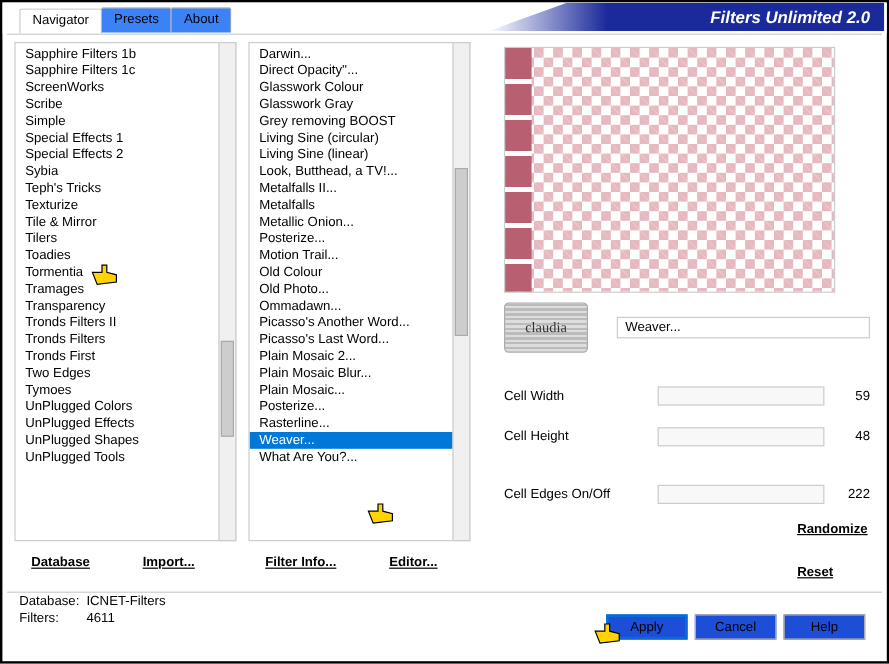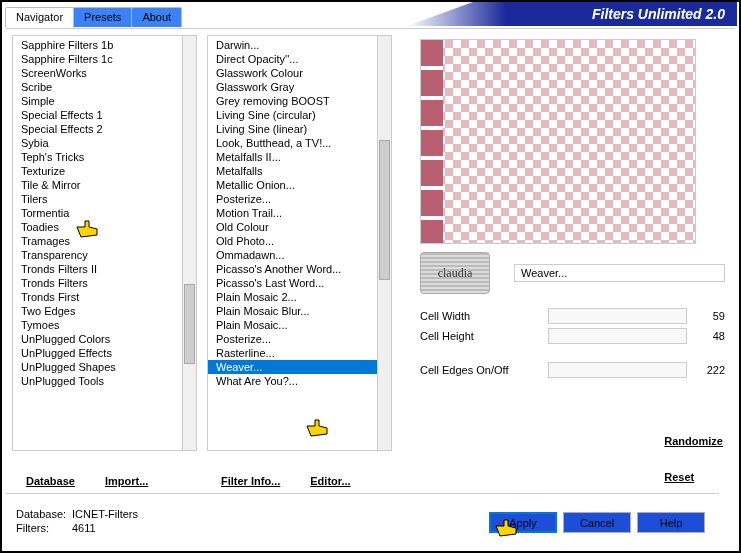--- a/index.html
+++ b/index.html
@@ -6,7 +6,7 @@
 body { background: #fff; width: 741px; height: 553px; border: 2px solid #000; position: relative; overflow: hidden; }
 .titlebar { height: 26px; background: #fff; position: relative; }
 .title-swoosh { position: absolute; right: 2px; top: 0; height: 24px; width: 330px; background: linear-gradient(to left, #1a2a9a 0%, #1a2a9a 70%, transparent 100%); clip-path: polygon(20% 0, 100% 0, 100% 100%, 0 100%); display: flex; align-items: center; justify-content: flex-end; padding-right: 12px; color: #fff; font-style: italic; font-weight: bold; font-size: 14px; font-family: "Arial", sans-serif; }
-.tabs { position: absolute; top: 4px; left: 3px; display: flex; align-items: flex-end; }
+.tabs { position: absolute; top: 4px; left: 14px; display: flex; }
 .tab { padding: 3px 10px 4px; border: 1px solid #bbb; border-bottom: none; background: #3b82f6; border-top-left-radius: 2px; border-top-right-radius: 2px; cursor: pointer; margin-right: -1px; }
 .tab.active { background: #fff; border-bottom: 1px solid #fff; position: relative; top: 1px; }
 .content { position: absolute; top: 26px; left: 4px; right: 4px; bottom: 60px; border-top: 1px solid #ccc; padding-top: 6px; }

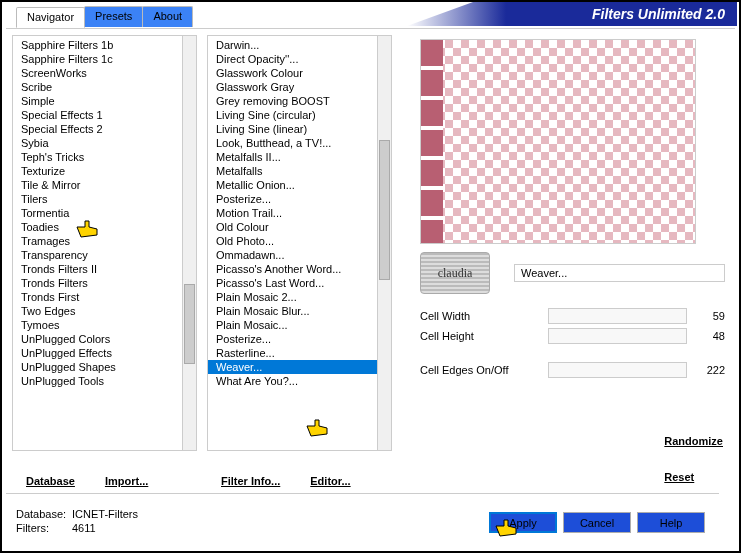--- a/index.html
+++ b/index.html
@@ -70,8 +70,8 @@
           <div class="list-item">Texturize</div>
           <div class="list-item">Tile &amp; Mirror</div>
           <div class="list-item">Tilers</div>
+          <div class="list-item">Toadies</div>
           <div class="list-item">Tormentia</div>
-          <div class="list-item">Toadies</div>
           <div class="list-item">Tramages</div>
           <div class="list-item">Transparency</div>
           <div class="list-item">Tronds Filters II</div>

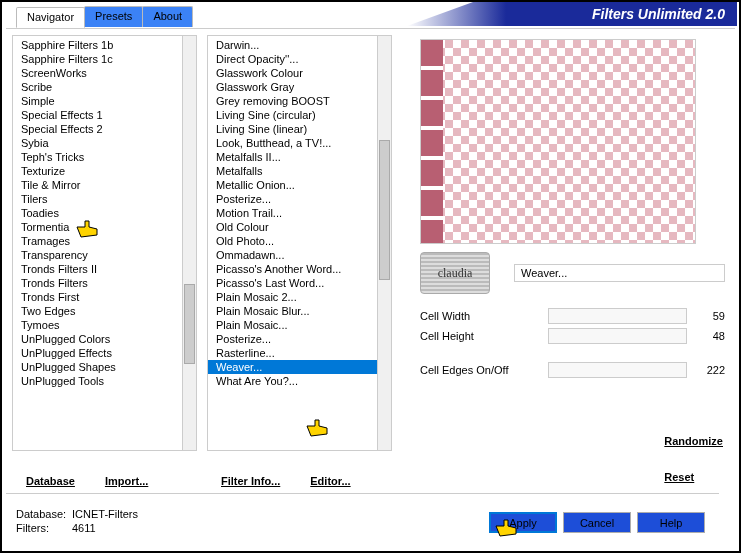--- a/index.html
+++ b/index.html
@@ -26,7 +26,7 @@
 .filter-name-row { margin-top: 8px; display: flex; align-items: center; gap: 24px; }
 .claudia-badge { width: 70px; height: 42px; background: #ddd; border: 1px solid #aaa; border-radius: 4px; display: flex; align-items: center; justify-content: center; font-family: cursive; font-size: 12px; color: #333; position: relative; background-image: repeating-linear-gradient(to bottom, #bbb 0, #bbb 2px, #ddd 2px, #ddd 4px); }
 .filter-name-field { flex: 1; border: 1px solid #ccc; padding: 2px 6px; height: 18px; background: #fff; }
-.slider-row { display: flex; align-items: center; margin-top: 4px; }
+.slider-row { display: flex; align-items: center; margin-top: 18px; }
 .slider-label { width: 120px; }
 .slider-track { flex: 1; height: 16px; border: 1px solid #ccc; background: #f8f8f8; margin: 0 8px; position: relative; }
 .slider-value { width: 30px; text-align: right; }

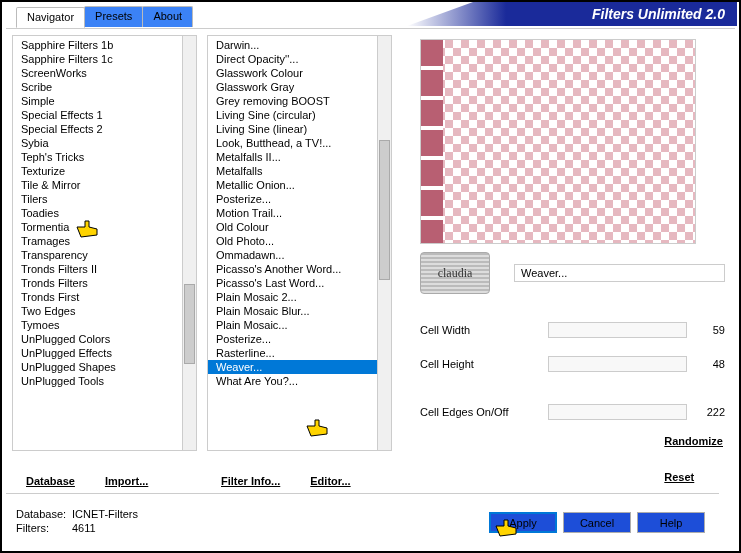--- a/index.html
+++ b/index.html
@@ -18,7 +18,7 @@
 .list-item.selected { background: #0078d7; color: #fff; }
 .scrollbar { position: absolute; right: 4px; top: 0; bottom: 40px; width: 15px; background: #f0f0f0; border: 1px solid #ccc; }
 .scroll-thumb { position: absolute; left: 1px; right: 1px; background: #cdcdcd; border: 1px solid #aaa; }
-.link-row { position: absolute; bottom: 4px; left: 20px; right: 0; display: flex; gap: 30px; }
+.link-row { position: absolute; bottom: 16px; left: 20px; right: 0; display: flex; gap: 44px; }
 .linkbtn { font-weight: bold; text-decoration: underline; cursor: pointer; }
 .preview-panel { flex: 1; position: relative; padding: 4px 10px 0 24px; }
 .preview-box { width: 276px; height: 205px; border: 1px solid #ccc; background-size: 16px 16px; background-position: 0 0, 8px 8px; background-image: linear-gradient(45deg, #e6b8c0 25%, transparent 25%, transparent 75%, #e6b8c0 75%), linear-gradient(45deg, #e6b8c0 25%, #fff 25%, #fff 75%, #e6b8c0 75%); position: relative; }

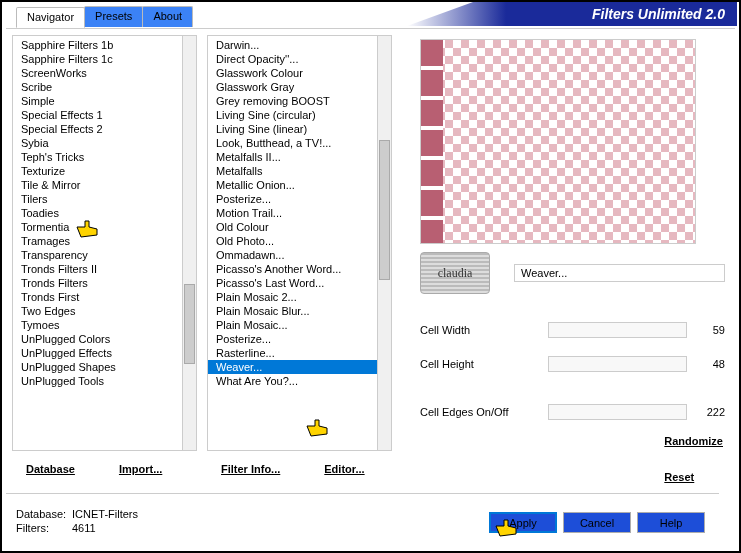--- a/index.html
+++ b/index.html
@@ -32,7 +32,7 @@
 .slider-value { width: 30px; text-align: right; }
 .slider-gap { height: 14px; }
 .btn-row-right { position: absolute; bottom: 8px; right: 12px; display: flex; gap: 24px; flex-direction: column; }
-.footer { position: absolute; left: 4px; right: 20px; bottom: 4px; height: 54px; border-top: 1px solid #ccc; display: flex; align-items: center; padding: 0 10px; }
+.footer { position: absolute; left: 4px; right: 4px; bottom: 4px; height: 54px; border-top: 1px solid #ccc; display: flex; align-items: flex-start; padding: 0 10px; }
 .footer-info { line-height: 14px; }
 .footer-info .lbl { display: inline-block; width: 56px; }
 .footer-buttons { position: absolute; right: 14px; bottom: 14px; display: flex; gap: 6px; }

